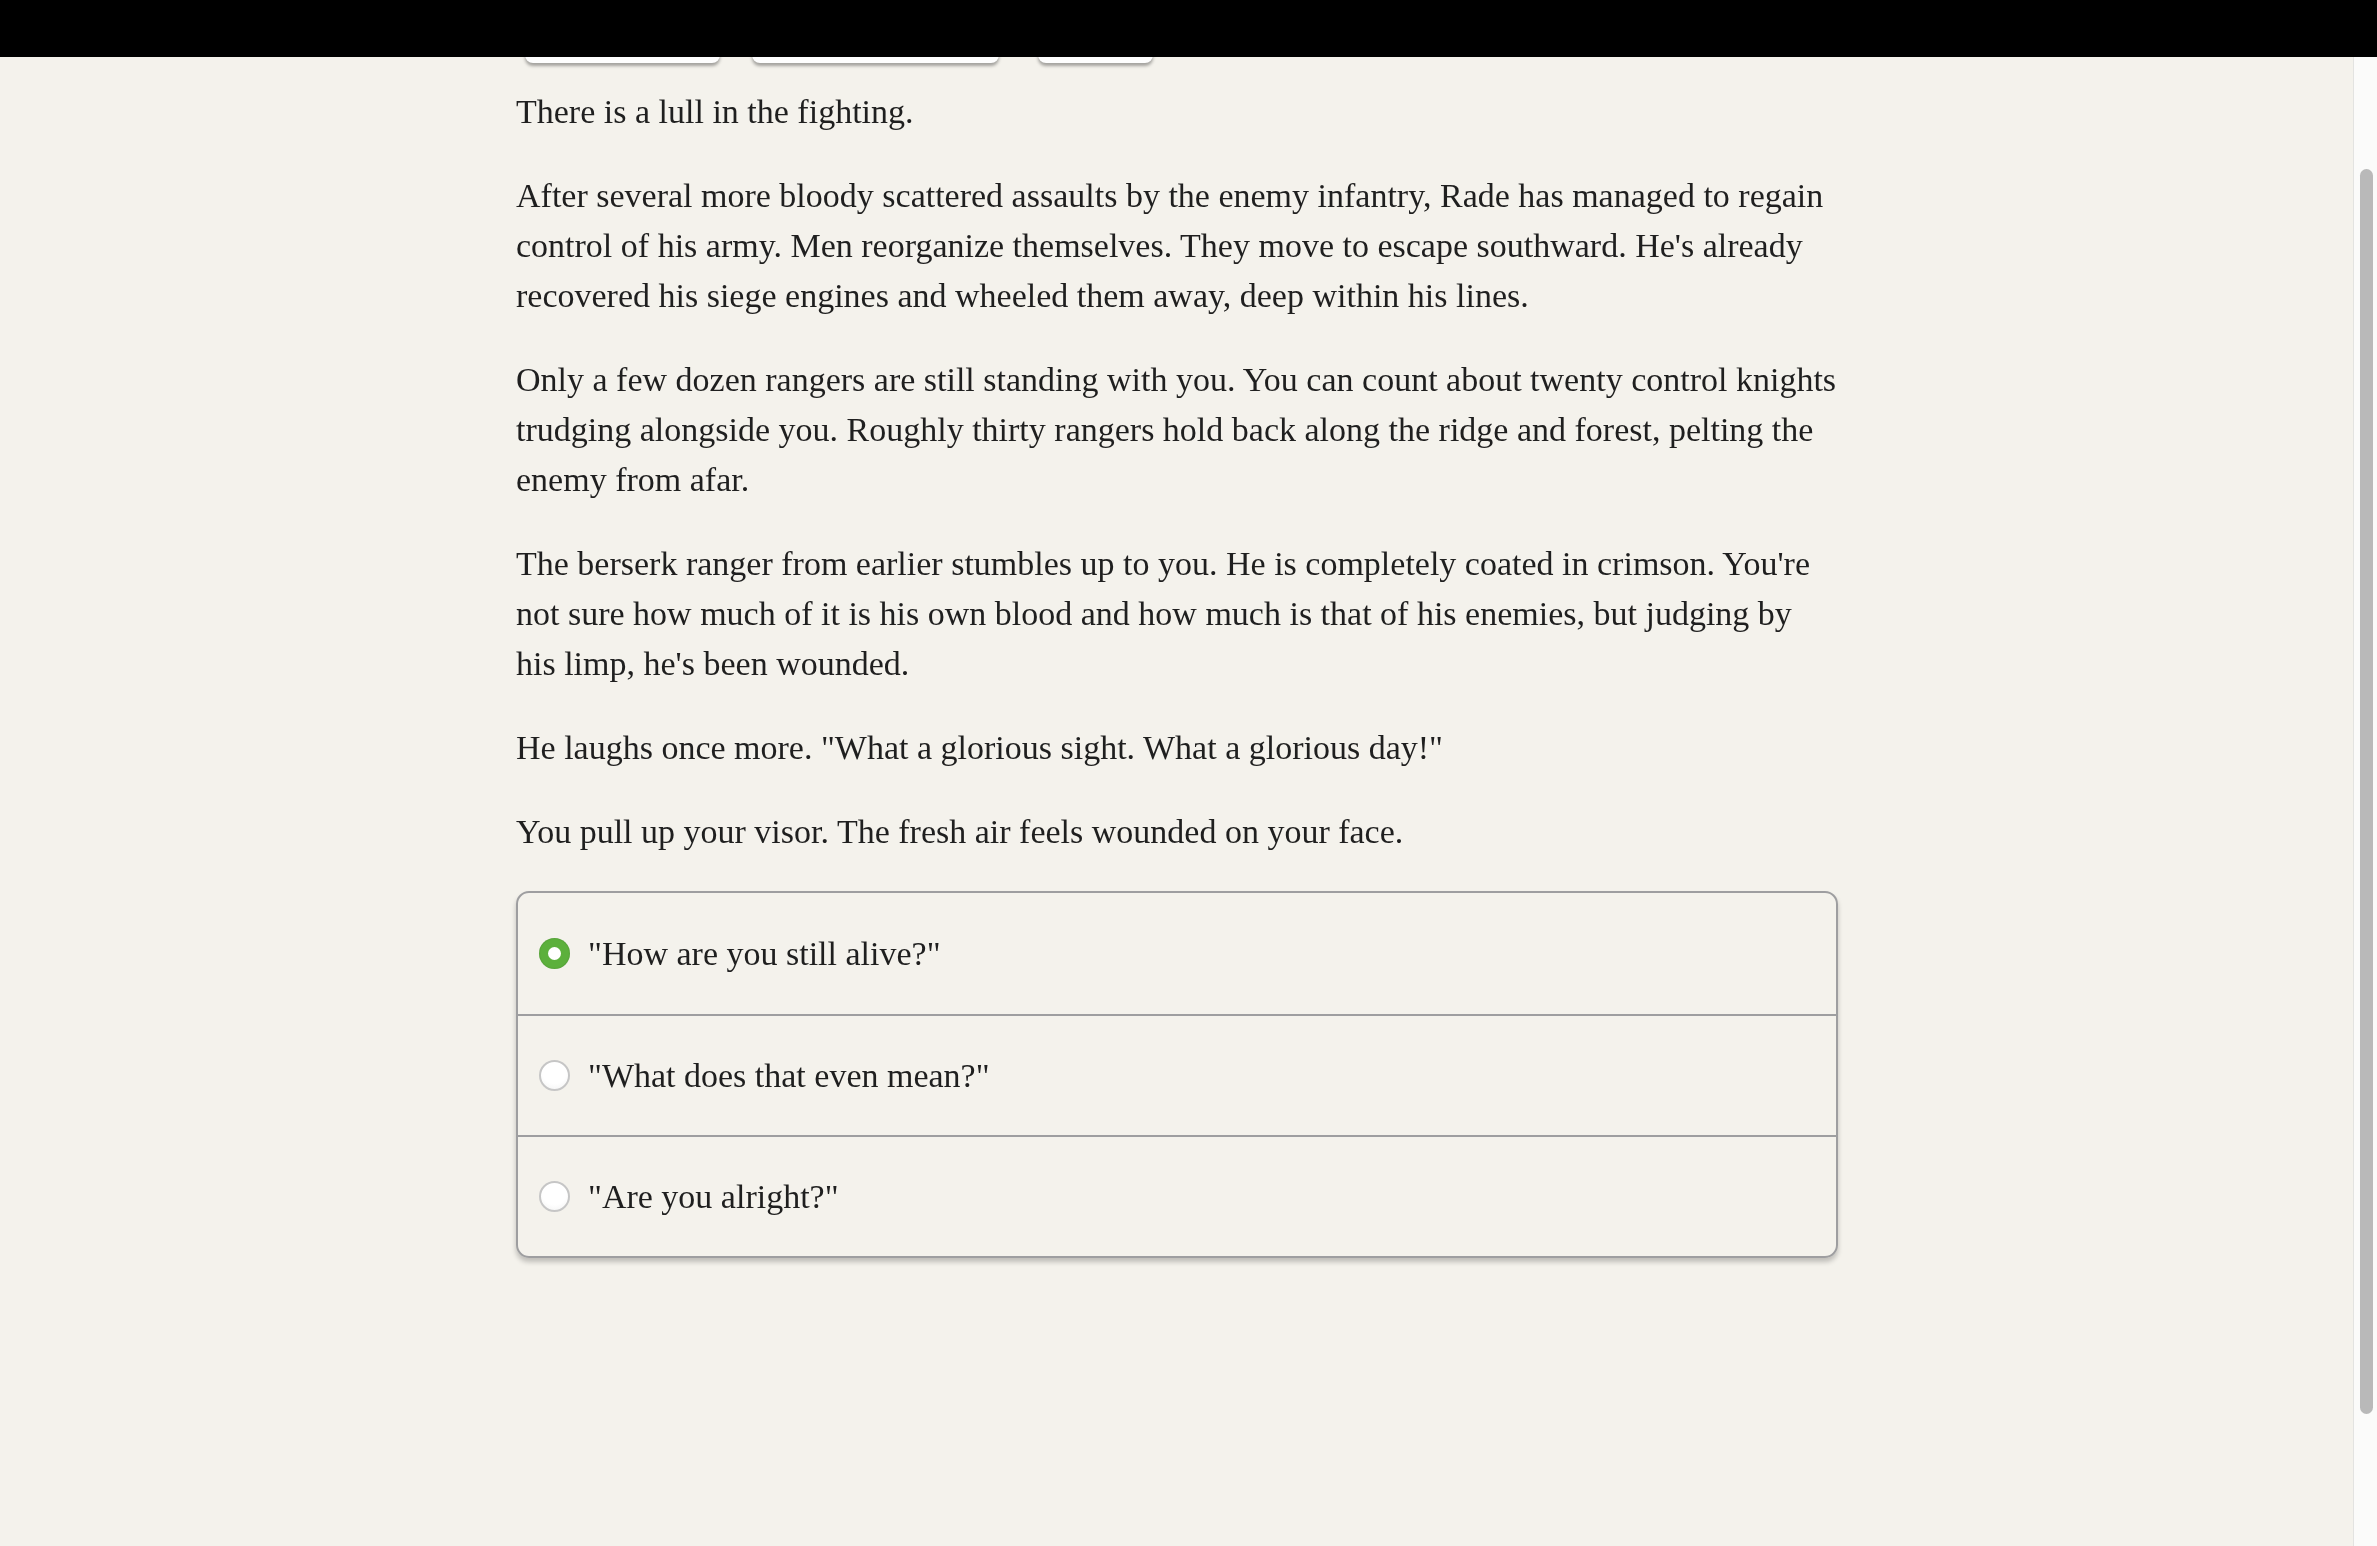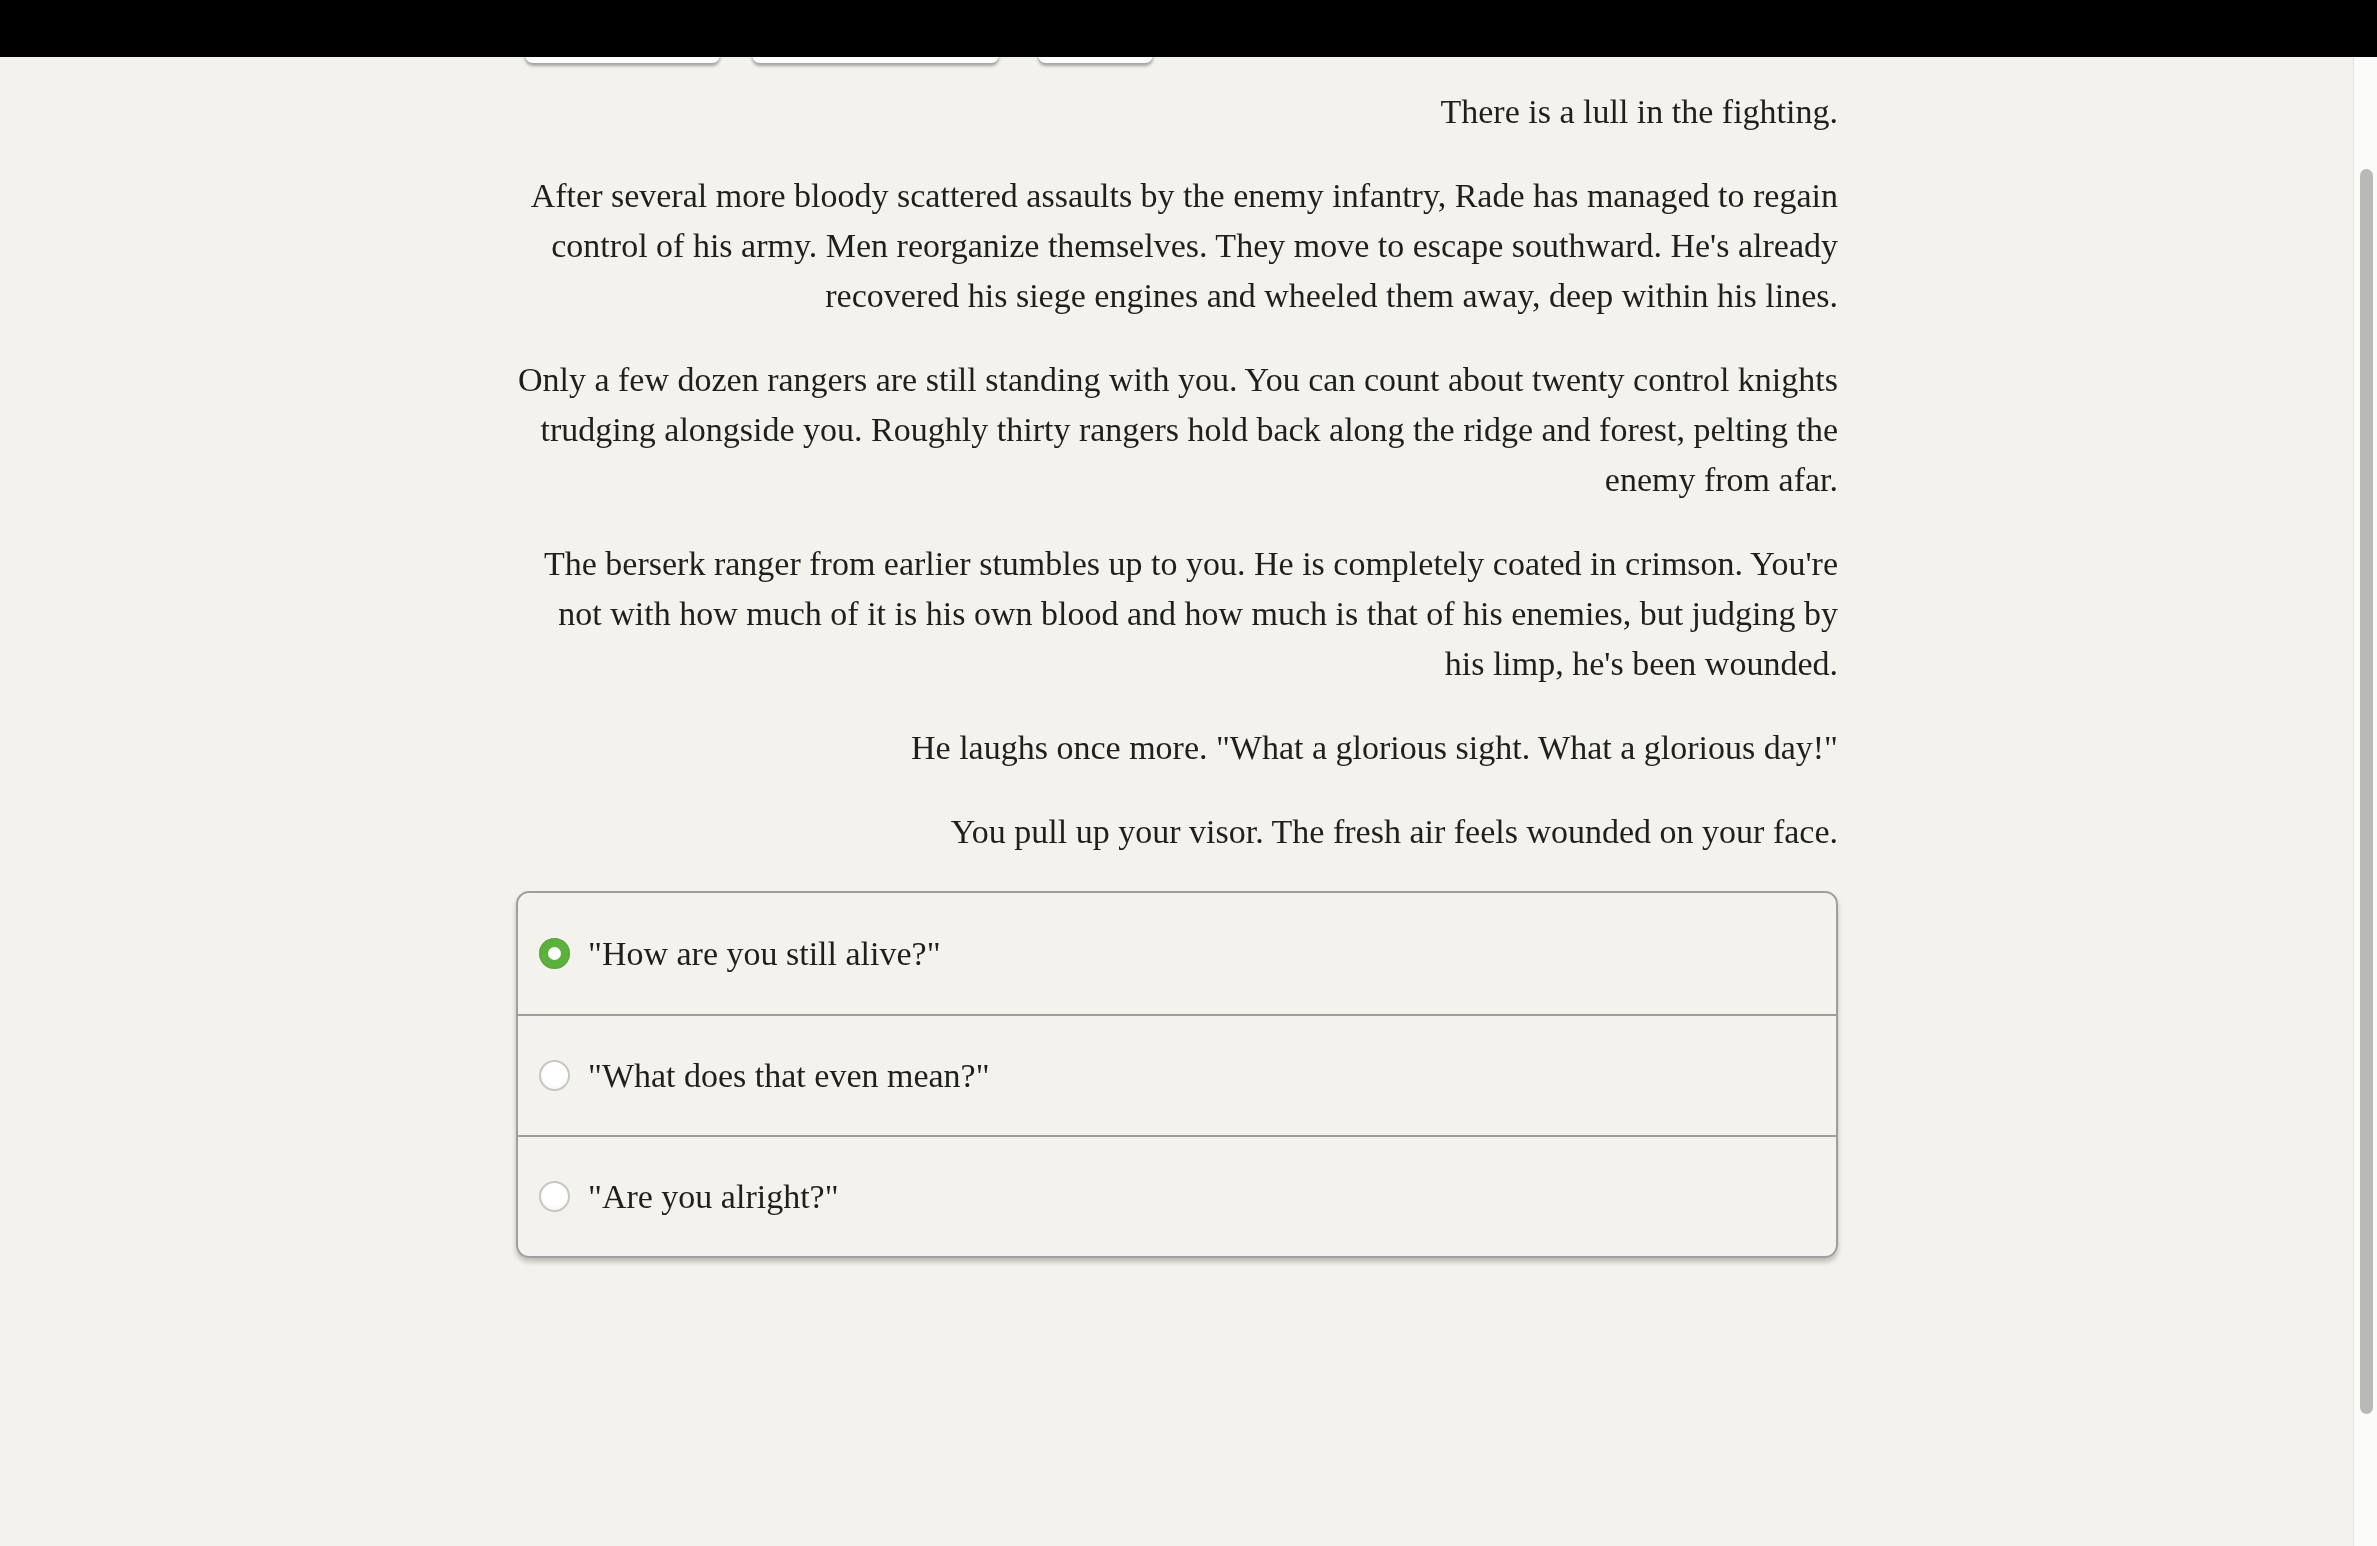--- a/index.html
+++ b/index.html
@@ -13,7 +13,7 @@
     --scrollbar-track:#fbfbfa;
     --scrollbar-thumb:#b9b9b9;
   }
-  *{margin:0;padding:0;box-sizing:border-box;text-align:right;}
+  *{margin:0;padding:0;box-sizing:border-box;}
   html,body{width:2377px;height:1546px;overflow:hidden;}
   body{
     background:var(--background);

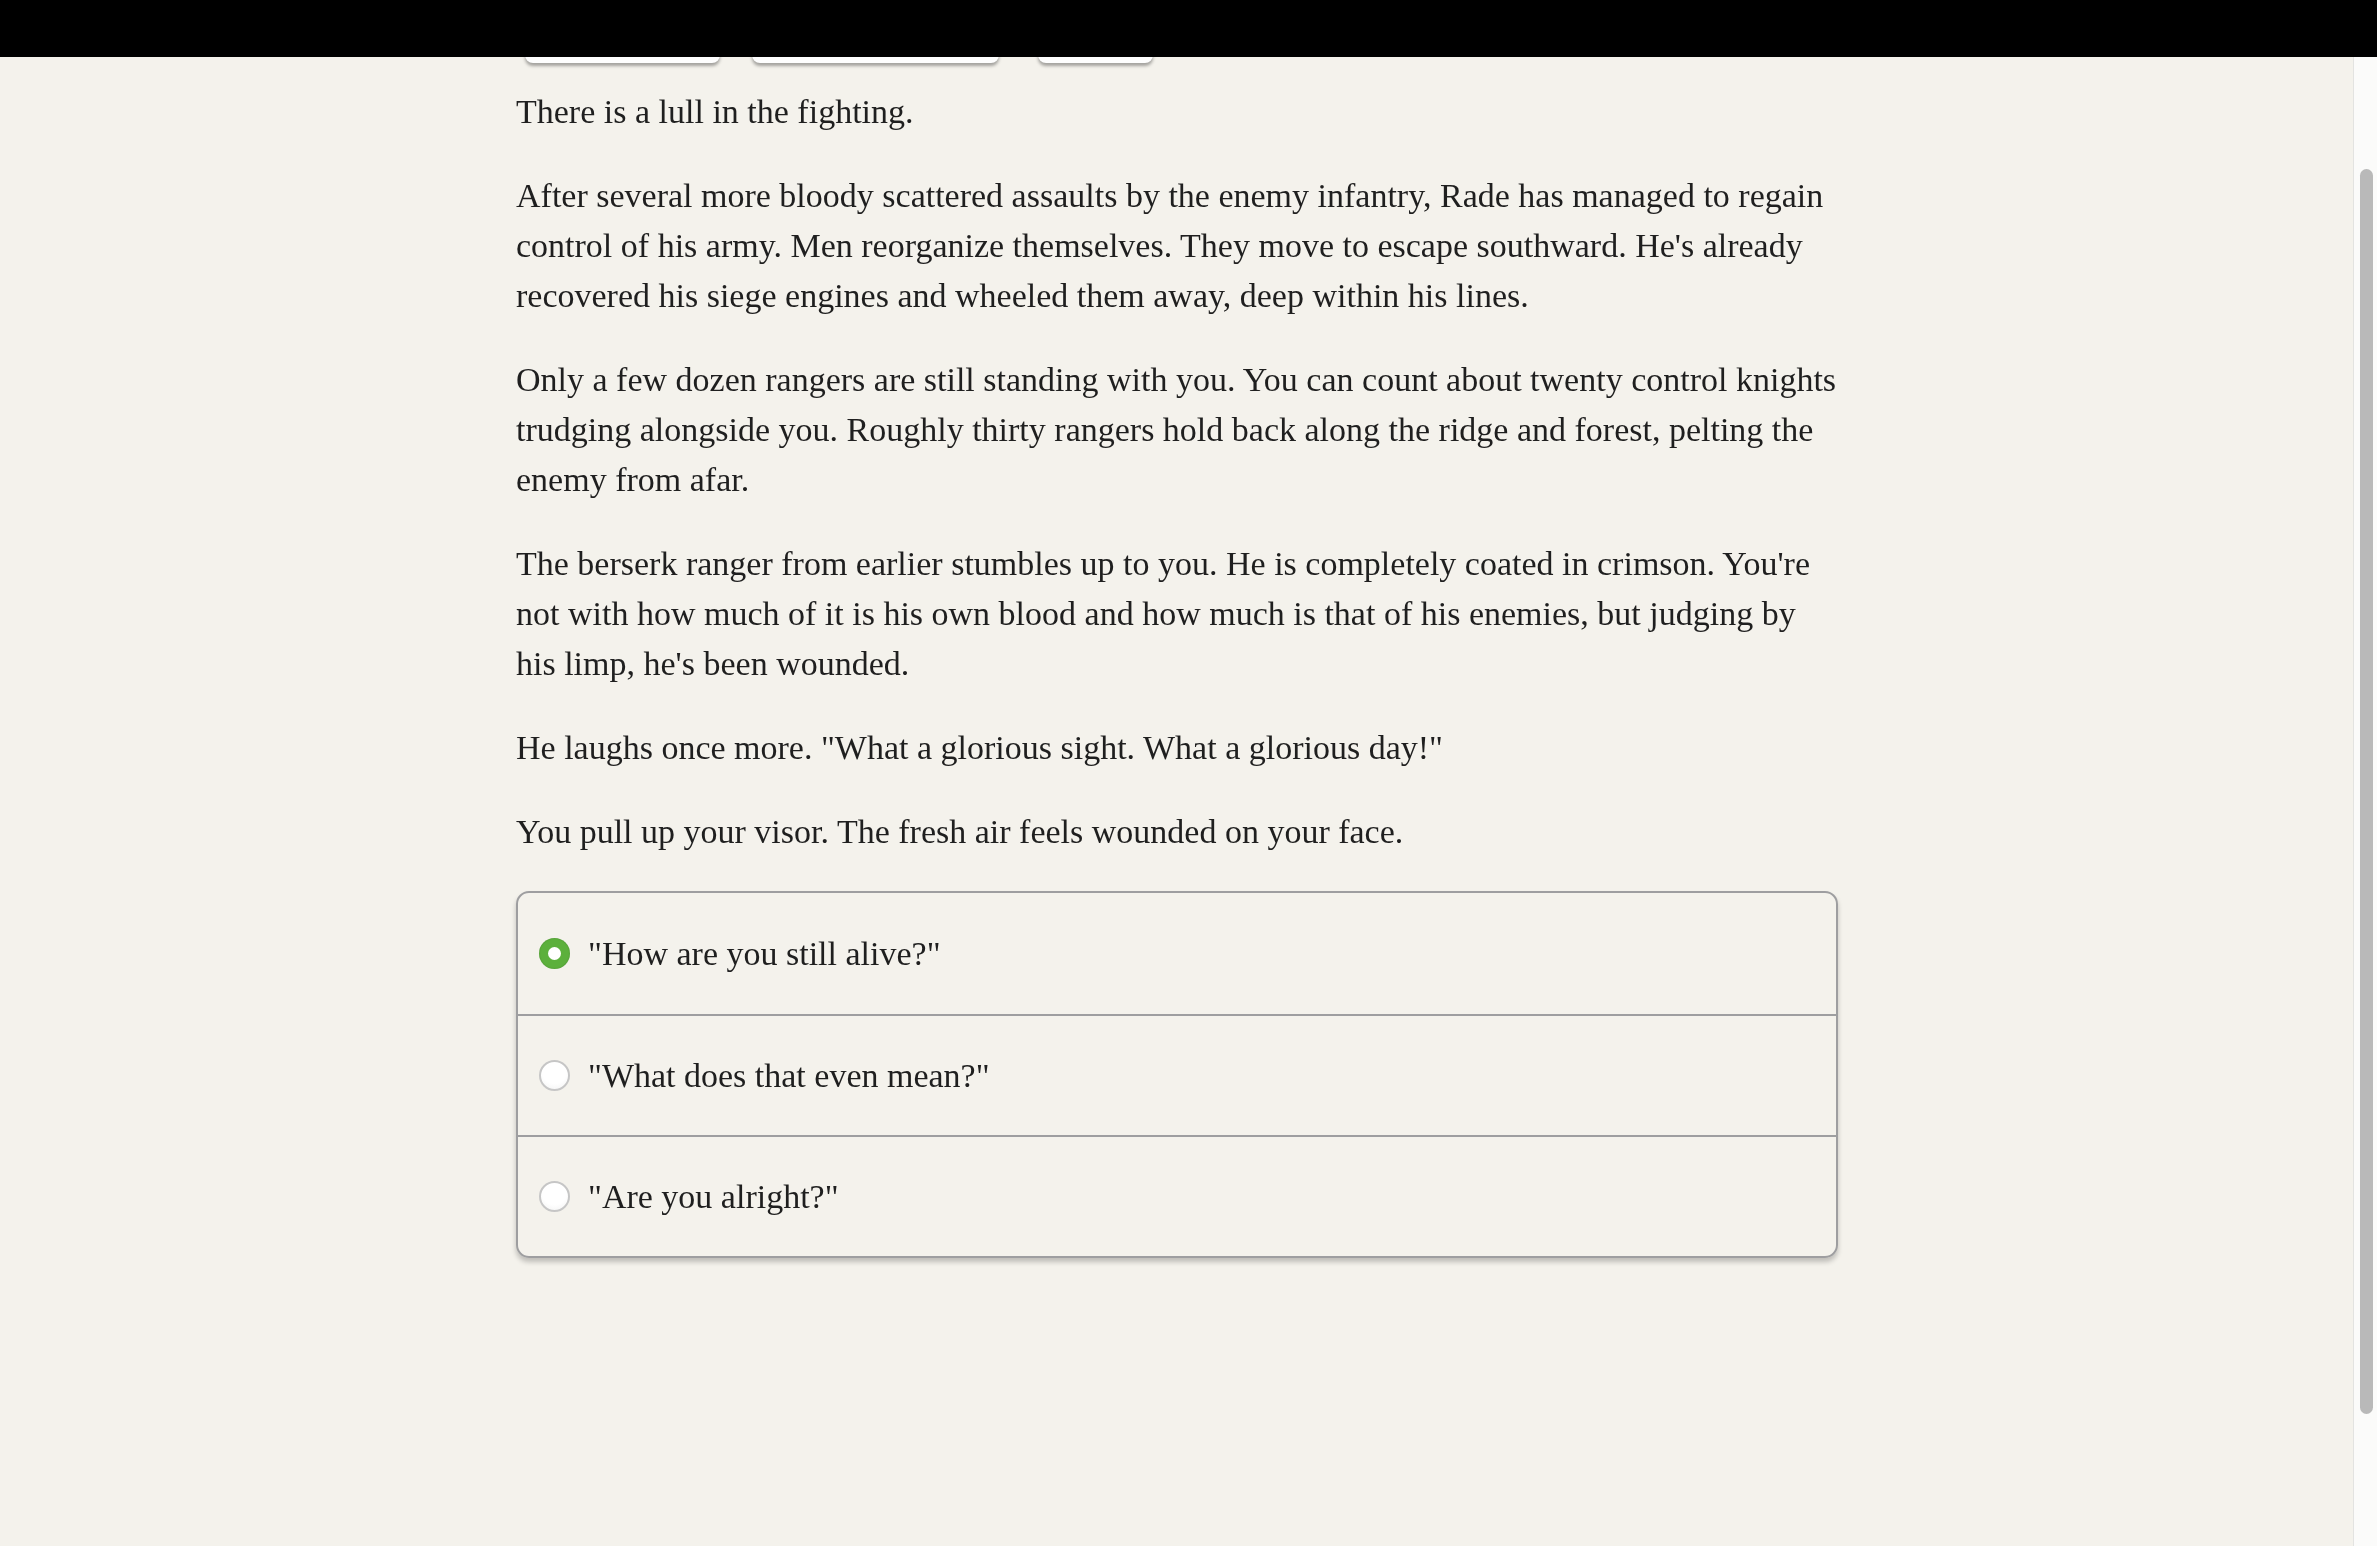--- a/index.html
+++ b/index.html
@@ -131,7 +131,7 @@
   <p>There is a lull in the fighting.</p>
   <p>After several more bloody scattered assaults by the enemy infantry, Rade has managed to regain control of his army. Men reorganize themselves. They move to escape southward. He's already recovered his siege engines and wheeled them away, deep within his lines.</p>
   <p>Only a few dozen rangers are still standing with you. You can count about twenty control knights trudging alongside you. Roughly thirty rangers hold back along the ridge and forest, pelting the enemy from afar.</p>
-  <p>The berserk ranger from earlier stumbles up to you. He is completely coated in crimson. You're not with how much of it is his own blood and how much is that of his enemies, but judging by his limp, he's been wounded.</p>
+  <p>The berserk ranger from earlier stumbles up to you. He is completely coated in crimson. You're not sure how much of it is his own blood and how much is that of his enemies, but judging by his limp, he's been wounded.</p>
   <p>He laughs once more. "What a glorious sight. What a glorious day!"</p>
   <p>You pull up your visor. The fresh air feels wounded on your face.</p>
 

